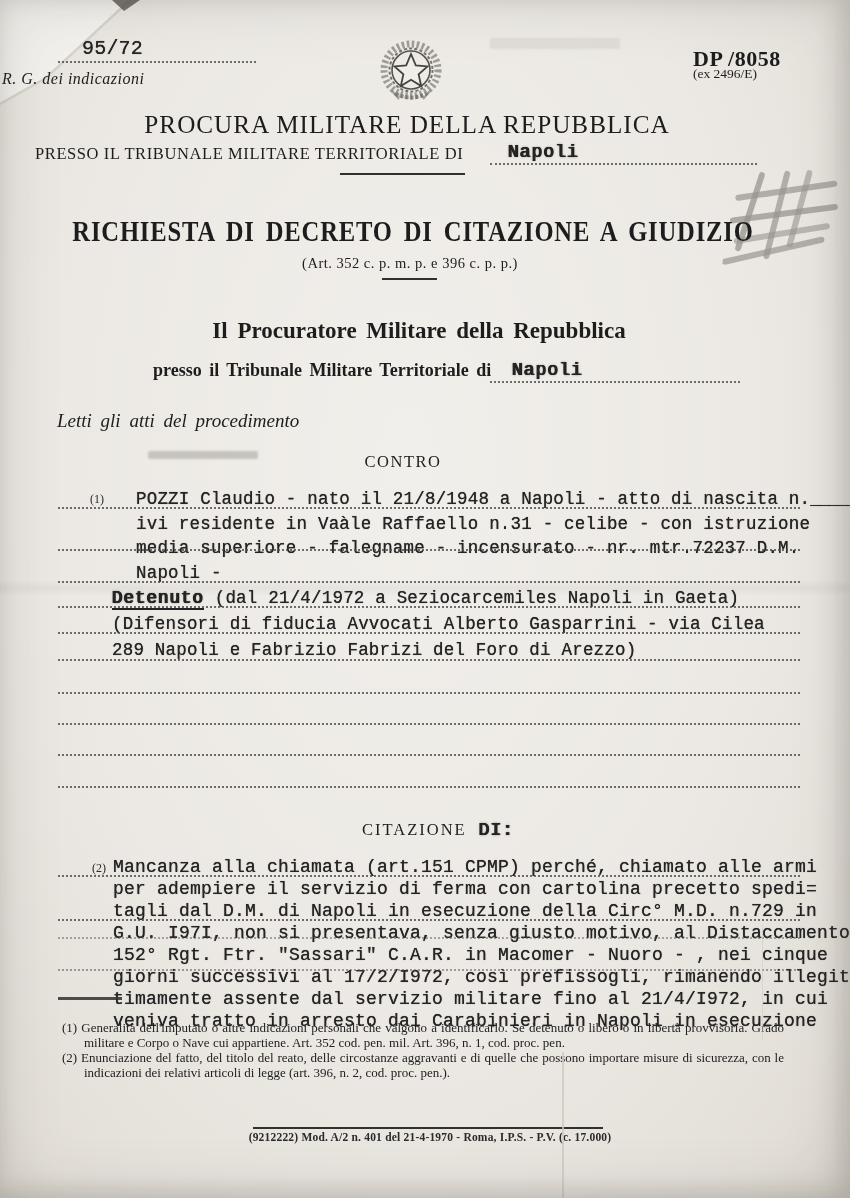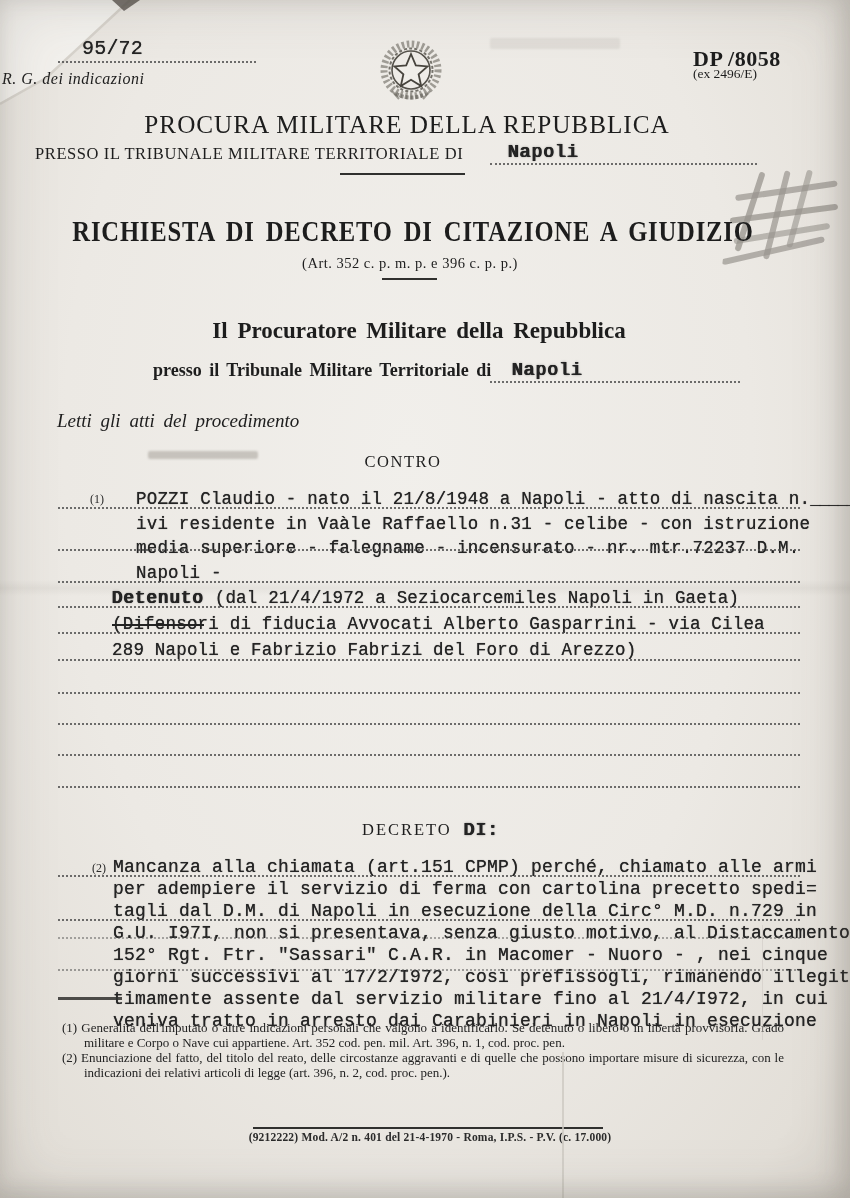--- a/index.html
+++ b/index.html
@@ -22,7 +22,7 @@
   .rule{position:absolute;background:#30302e;}
   .center-line{left:0;right:0;text-align:center;white-space:nowrap;}
   .note-ref{font-size:12px;color:#2a2a2a;}
-  .underlined{border-bottom:2px solid #242424;padding-bottom:16px;}
+  .underlined{border-bottom:2px solid #242424;padding-bottom:0;}
   .fill{letter-spacing:-1.5px;}
   .foot{width:700px;text-align:justify;font-size:13px;line-height:15.4px;color:#222;
     text-indent:-22px;padding-left:22px;}

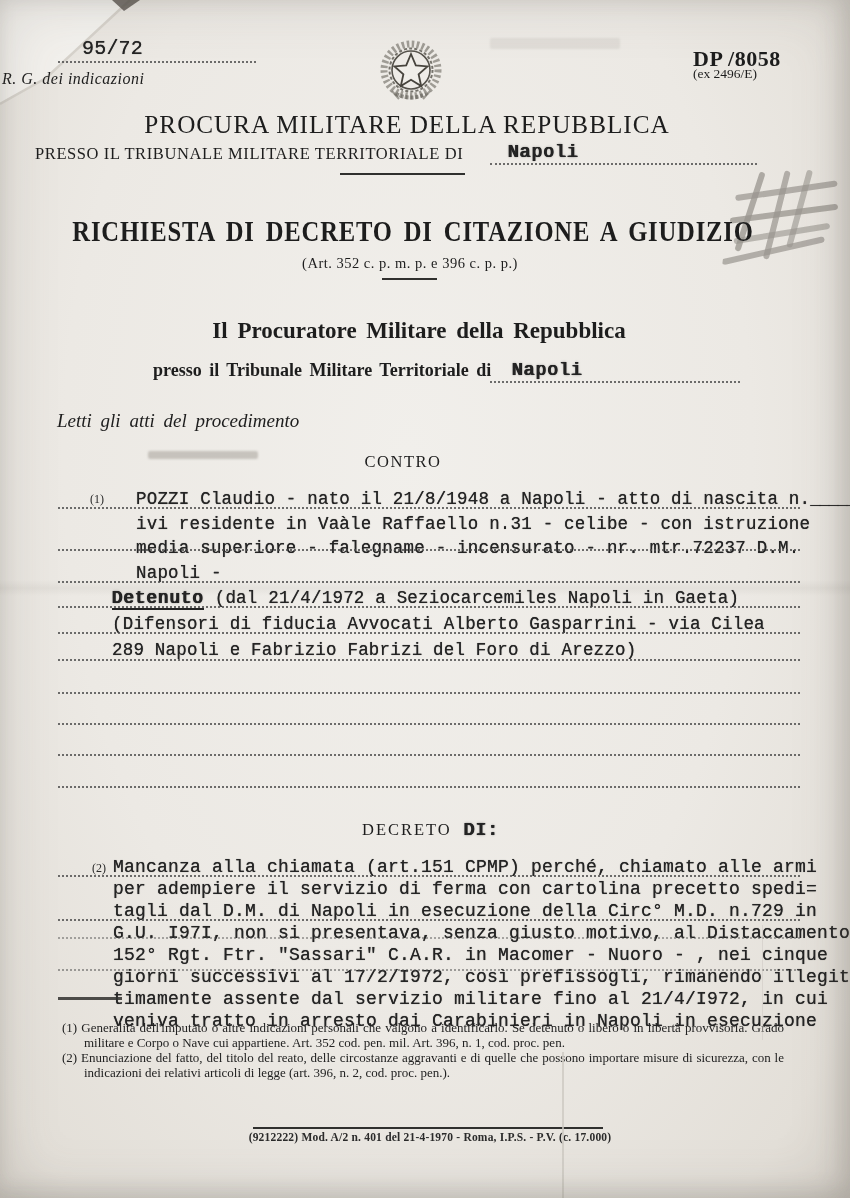--- a/index.html
+++ b/index.html
@@ -116,7 +116,7 @@
   <div class="dotted" style="left:58px;top:786px;width:742px;"></div>
 
   <div class="abs" style="left:362px;top:820px;white-space:nowrap;">
-    <span class="serif" style="font-size:16.5px;letter-spacing:2px;">DECRETO</span>
+    <span class="serif" style="font-size:16.5px;letter-spacing:2px;">CITAZIONE</span>
     <span class="typed smudge-ink" style="font-size:18px;margin-left:8px;">DI:</span>
   </div>
 

